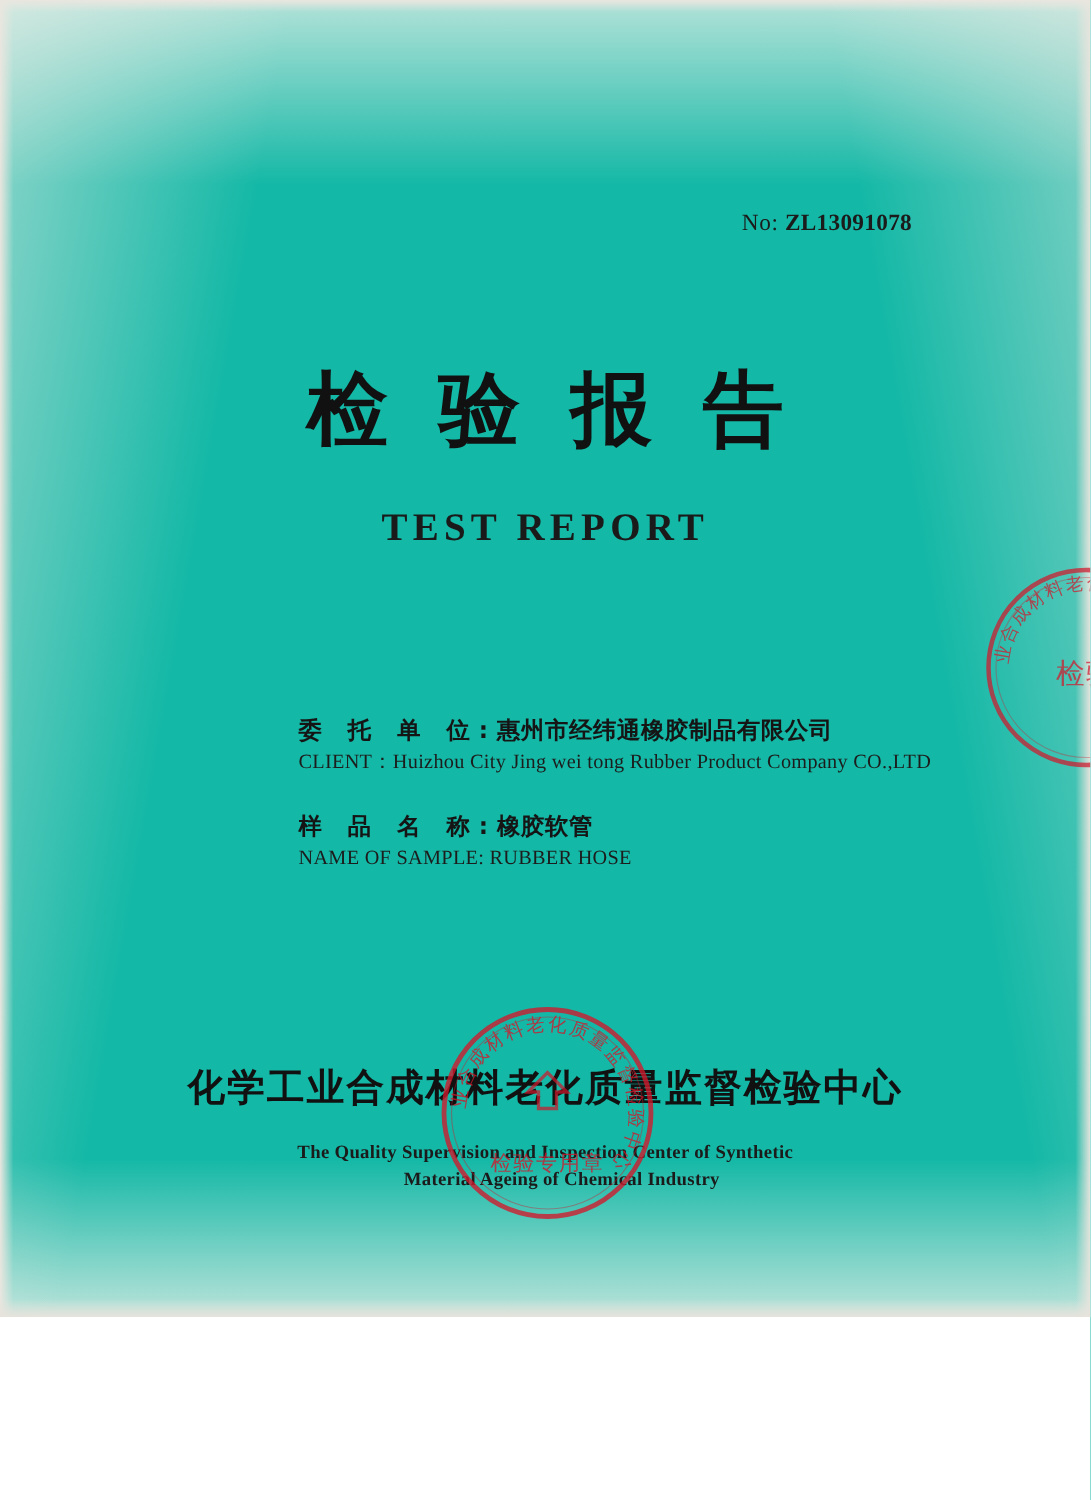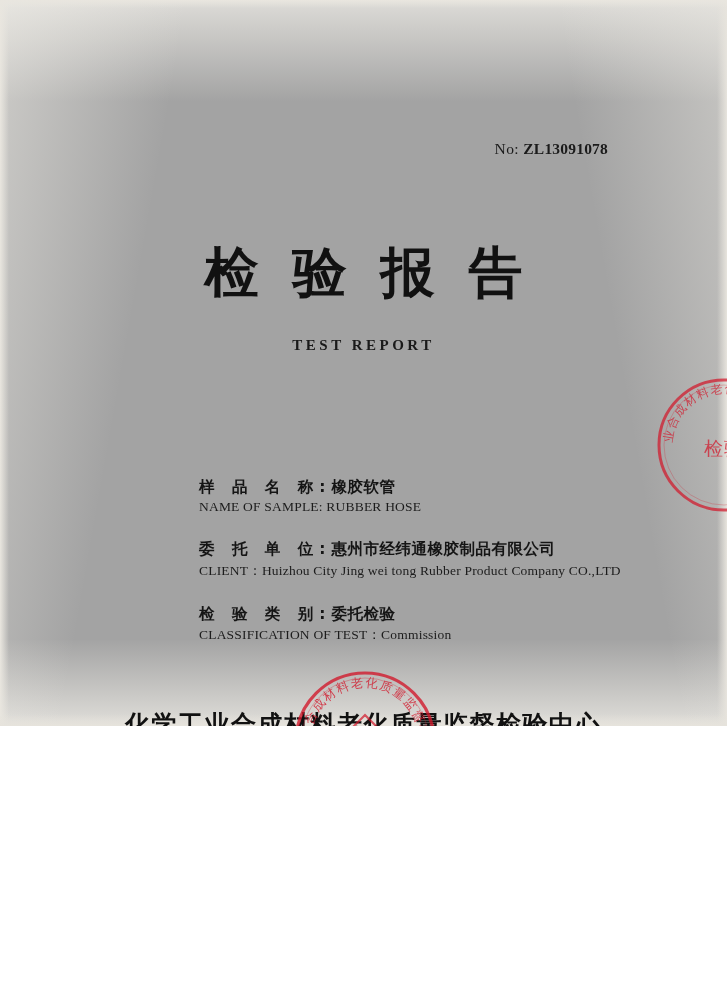--- a/index.html
+++ b/index.html
@@ -13,8 +13,8 @@
   .page {
     position: relative;
     width: 727px;
-    height: 726px;
-    background: #a3a3a3;
+    height: 878px;
+    background: #14b8a6;
     overflow: hidden;
   }
   

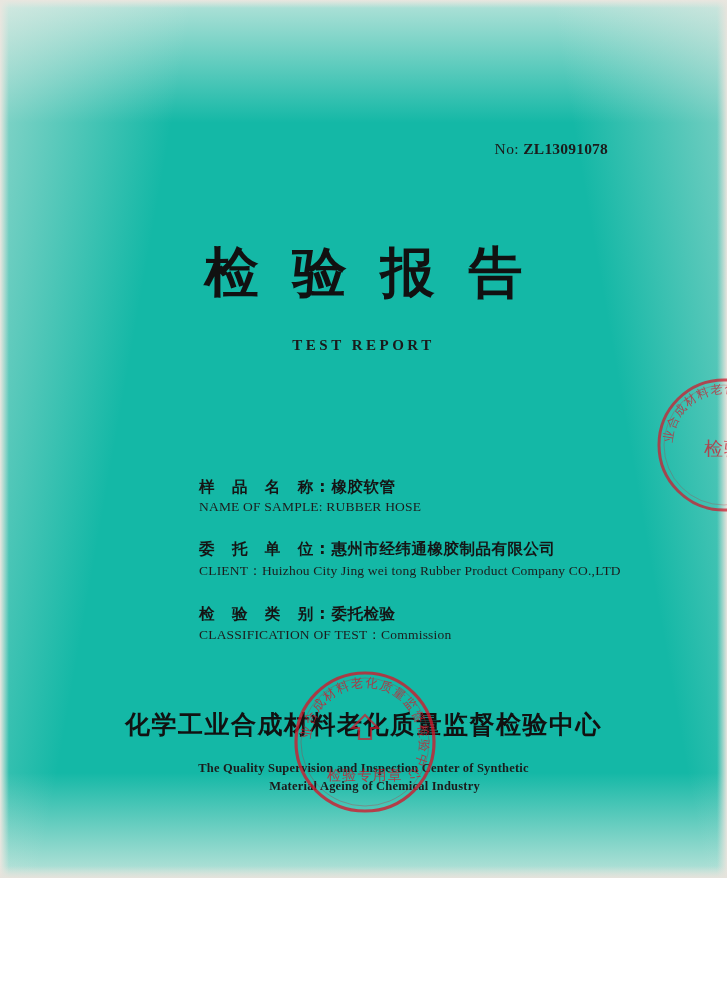--- a/index.html
+++ b/index.html
@@ -73,7 +73,7 @@
     text-align: center;
     font-family: "Liberation Serif", serif;
     font-weight: bold;
-    font-size: 15px;
+    font-size: 26px;
     letter-spacing: 3.5px;
     color: #1a1a1a;
   }

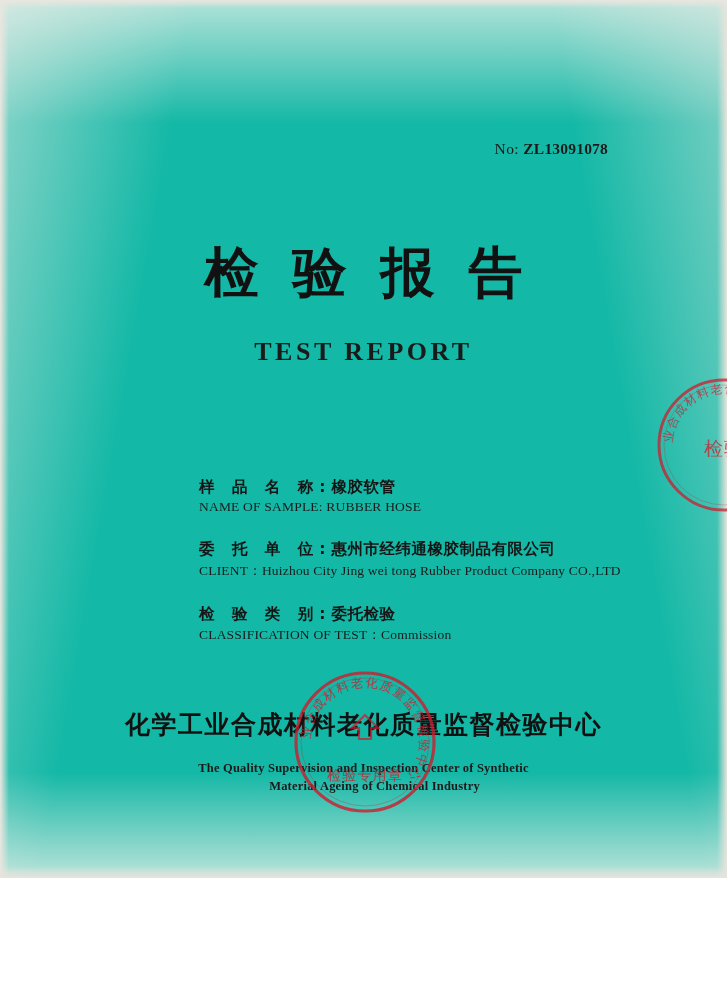--- a/index.html
+++ b/index.html
@@ -183,16 +183,16 @@
 
     <div class="field-row">
       <div class="field-cn">
+        <span class="lbl">委 托 单 位:</span><span class="val">惠州市经纬通橡胶制品有限公司</span>
+      </div>
+      <div class="field-en">CLIENT：Huizhou City Jing wei tong Rubber Product Company CO.,LTD</div>
+    </div>
+
+    <div class="field-row">
+      <div class="field-cn">
         <span class="lbl">样 品 名 称:</span><span class="val">橡胶软管</span>
       </div>
       <div class="field-en">NAME OF SAMPLE: RUBBER    HOSE</div>
-    </div>
-
-    <div class="field-row">
-      <div class="field-cn">
-        <span class="lbl">委 托 单 位:</span><span class="val">惠州市经纬通橡胶制品有限公司</span>
-      </div>
-      <div class="field-en">CLIENT：Huizhou City Jing wei tong Rubber Product Company CO.,LTD</div>
     </div>
 
     <div class="field-row">

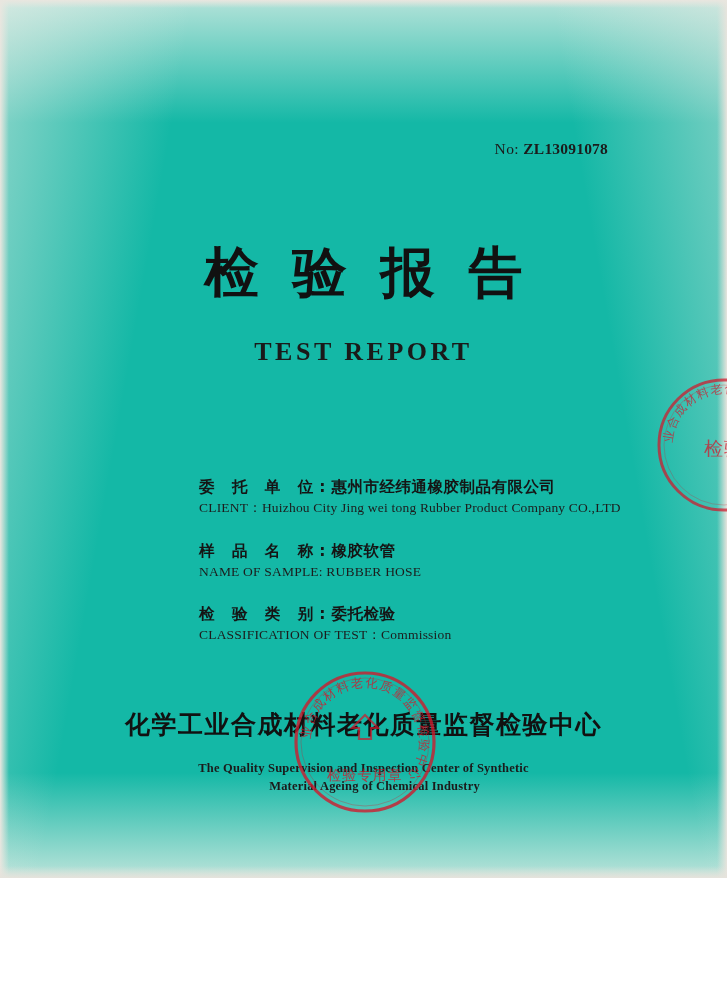--- a/index.html
+++ b/index.html
@@ -195,12 +195,6 @@
       <div class="field-en">NAME OF SAMPLE: RUBBER    HOSE</div>
     </div>
 
-    <div class="field-row">
-      <div class="field-cn">
-        <span class="lbl">检 验 类 别:</span><span class="val">委托检验</span>
-      </div>
-      <div class="field-en">CLASSIFICATION OF TEST：Commission</div>
-    </div>
 
   </div>
 

